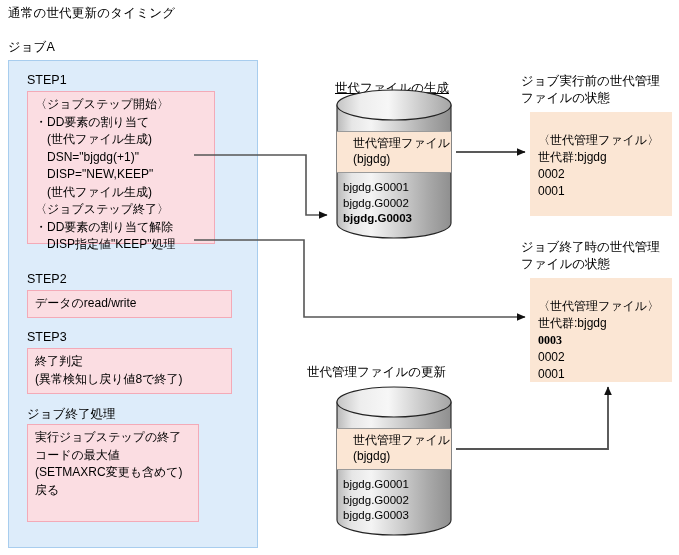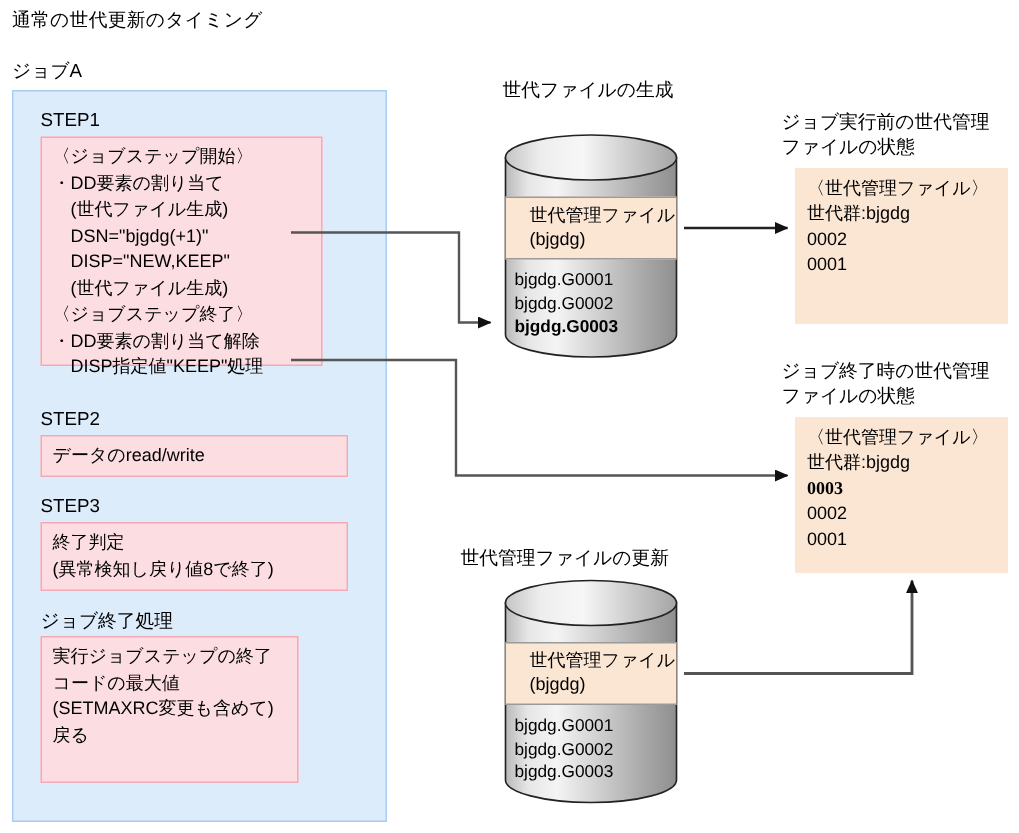--- a/index.html
+++ b/index.html
@@ -145,7 +145,7 @@
   <div class="ln">戻る</div>
 </div>
 
-<div class="abs cyl-caption" style="left:335px; top:52px;">世代ファイルの生成</div>
+<div class="abs cyl-caption" style="left:335px; top:80px;text-decoration:underline;">世代ファイルの生成</div>
 
 <div class="abs cylinder" id="cyl1" style="left:332px; top:88px; height:152px;">
   <svg class="cyl-svg" width="124" height="152" viewBox="0 0 124 152">

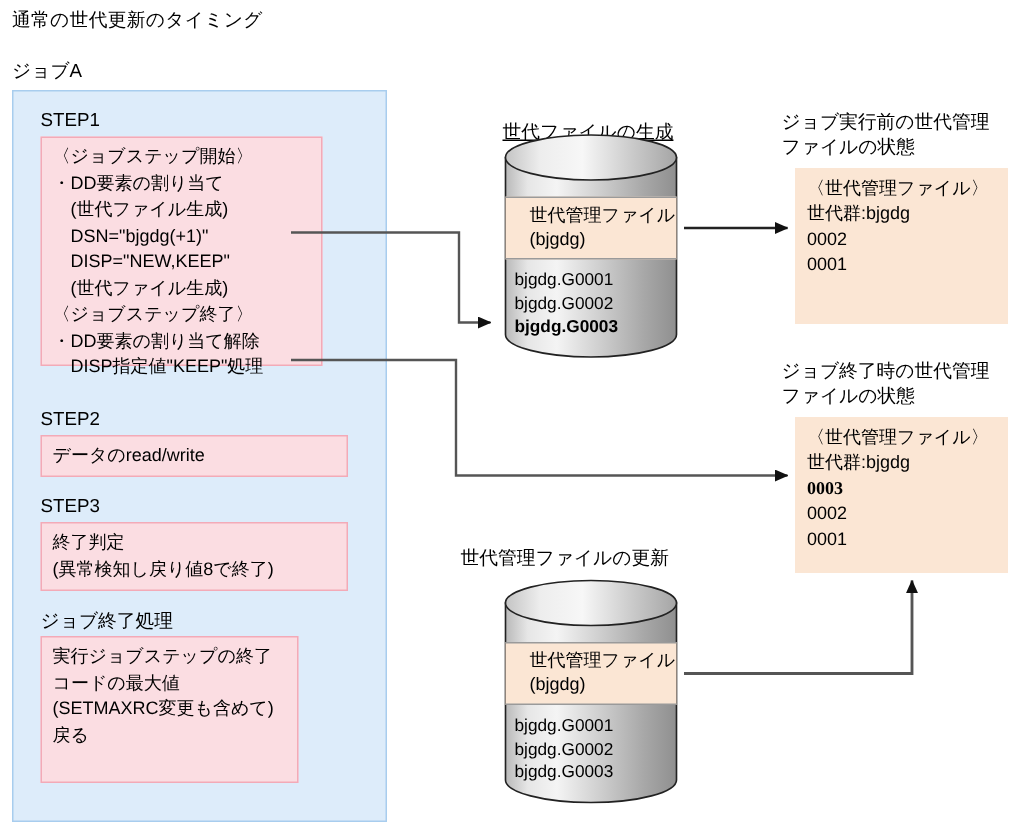--- a/index.html
+++ b/index.html
@@ -91,7 +91,7 @@
   .state-box {
     background: #fbe6d4;
     box-sizing: border-box;
-    padding: 5px 0 5px 8px;
+    padding: 20px 0 5px 8px;
     font-size: 12px;
     line-height: 17px;
   }

